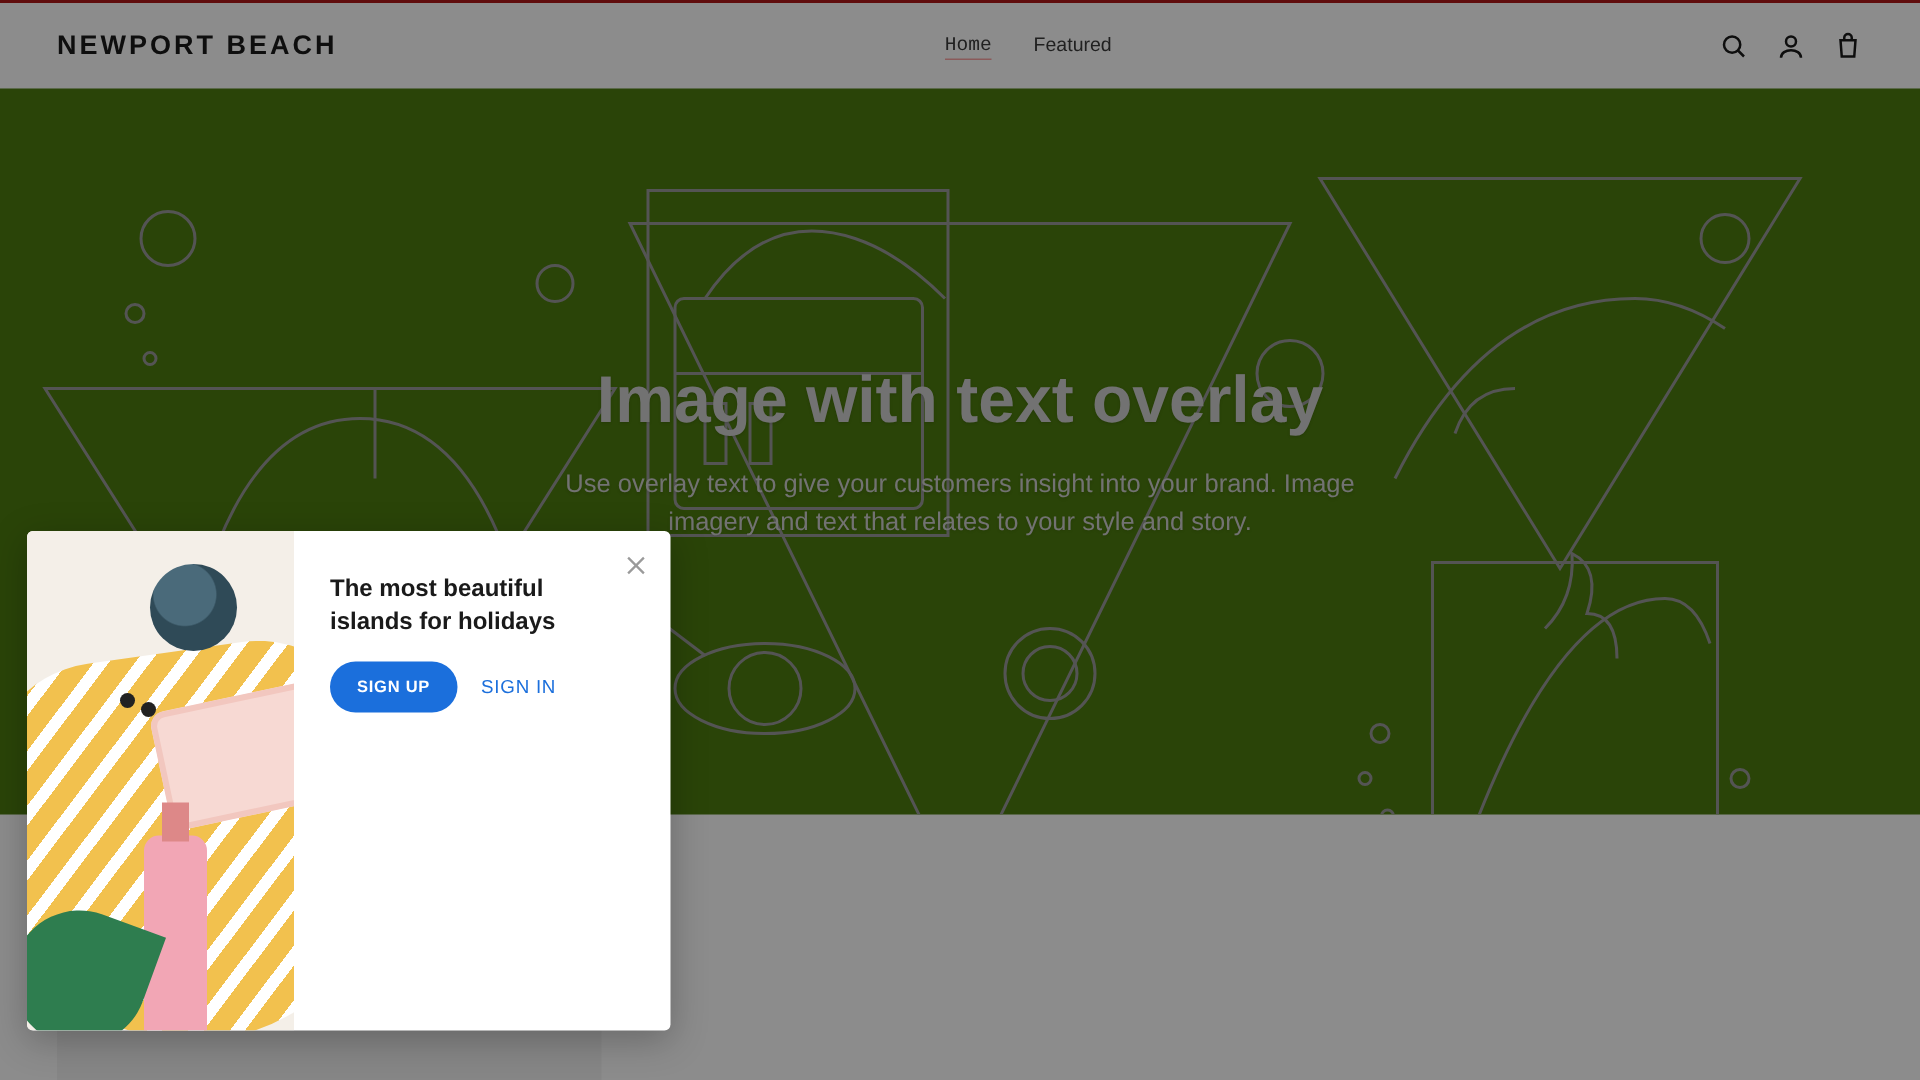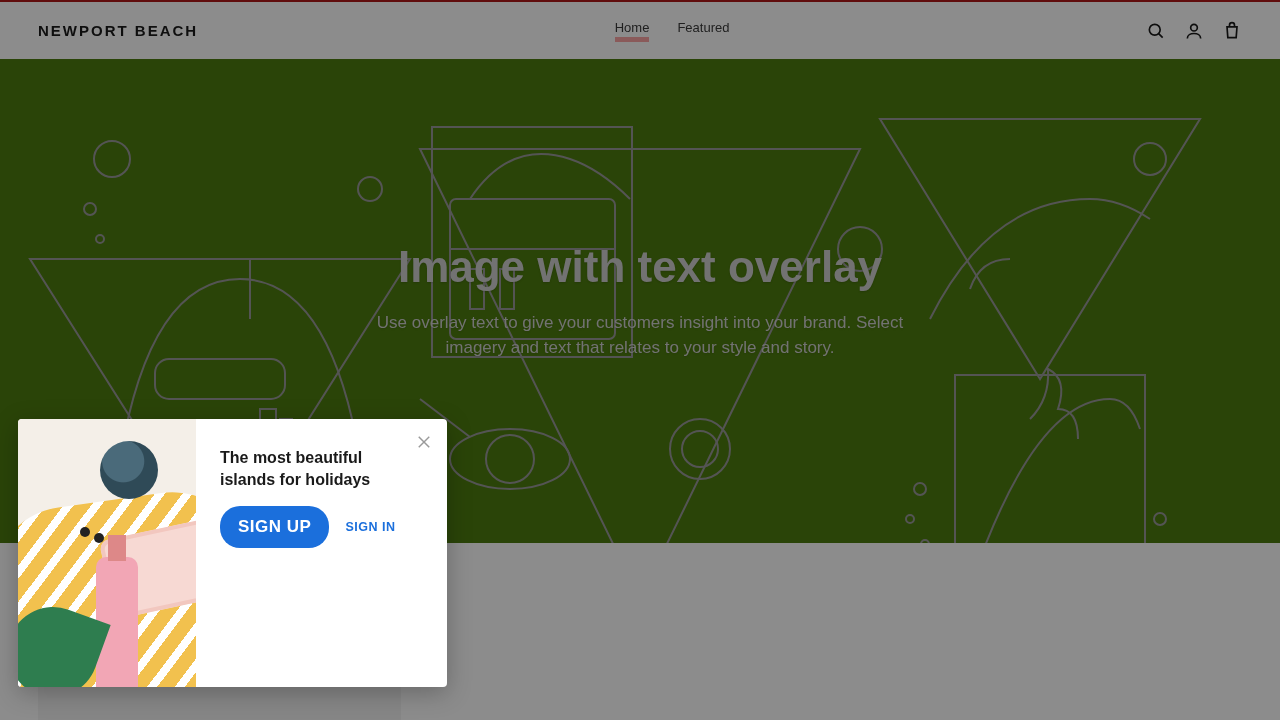--- a/index.html
+++ b/index.html
@@ -8,7 +8,7 @@
 .topbar { height: 2px; background: #b01919; width: 100%; }
 
 .header { height: 57px; display: flex; align-items: center; justify-content: space-between; padding: 0 38px; background: #fff; }
-.brand { font-size: 15px; font-weight: 600; letter-spacing: 2px; color: #1a1a1a; }
+.brand { font-size: 18px; font-weight: 600; letter-spacing: 2px; color: #1a1a1a; }
 .nav { display: flex; gap: 28px; }
 .nav a { font-size: 13px; color: #3b3b3b; text-decoration: none; }
 .nav a.active { border-bottom: 5px solid #fca5a5; padding-bottom: 2px; }

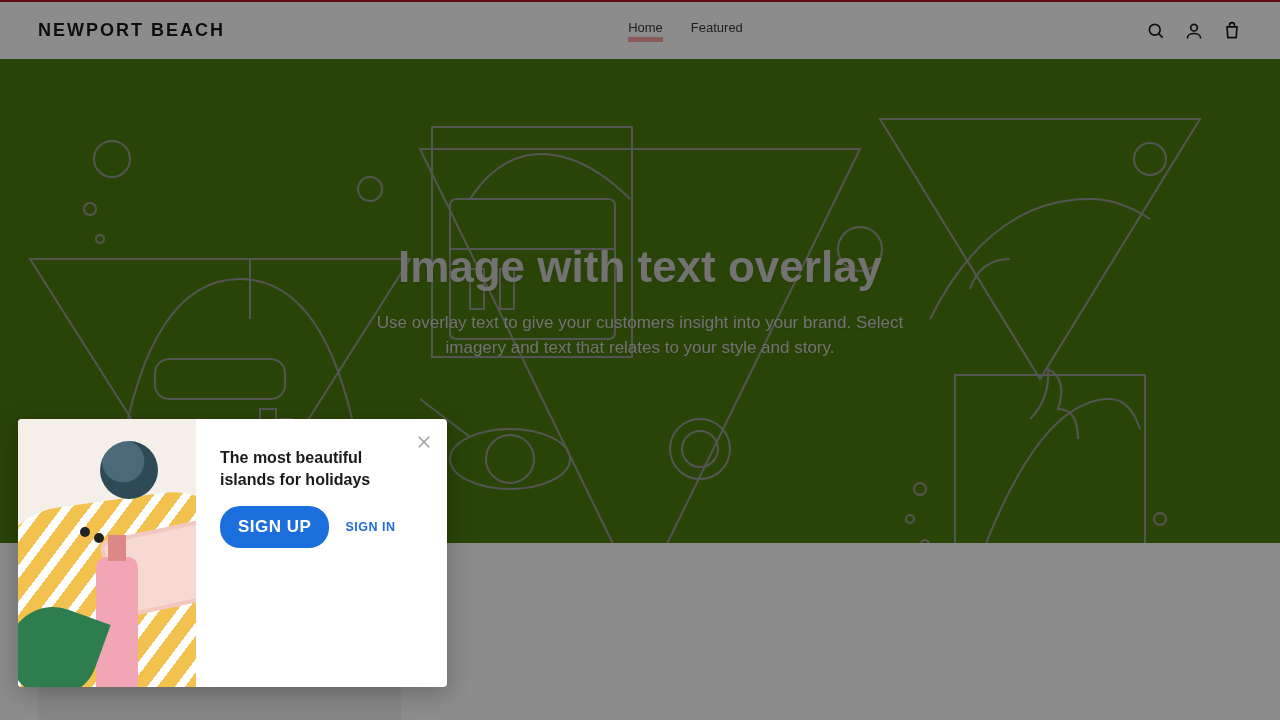--- a/index.html
+++ b/index.html
@@ -11,7 +11,7 @@
 .brand { font-size: 18px; font-weight: 600; letter-spacing: 2px; color: #1a1a1a; }
 .nav { display: flex; gap: 28px; }
 .nav a { font-size: 13px; color: #3b3b3b; text-decoration: none; }
-.nav a.active { border-bottom: 5px solid #fca5a5; padding-bottom: 2px; }
+.nav a.active { border-bottom: 1px solid #fca5a5; padding-bottom: 2px; font-family: Liberation Mono, monospace; }
 .header-icons { display: flex; gap: 18px; align-items: center; }
 .icon-btn { width: 20px; height: 20px; display: flex; align-items: center; justify-content: center; cursor: pointer; color: #1a1a1a; }
 .icon-btn svg { width: 20px; height: 20px; }

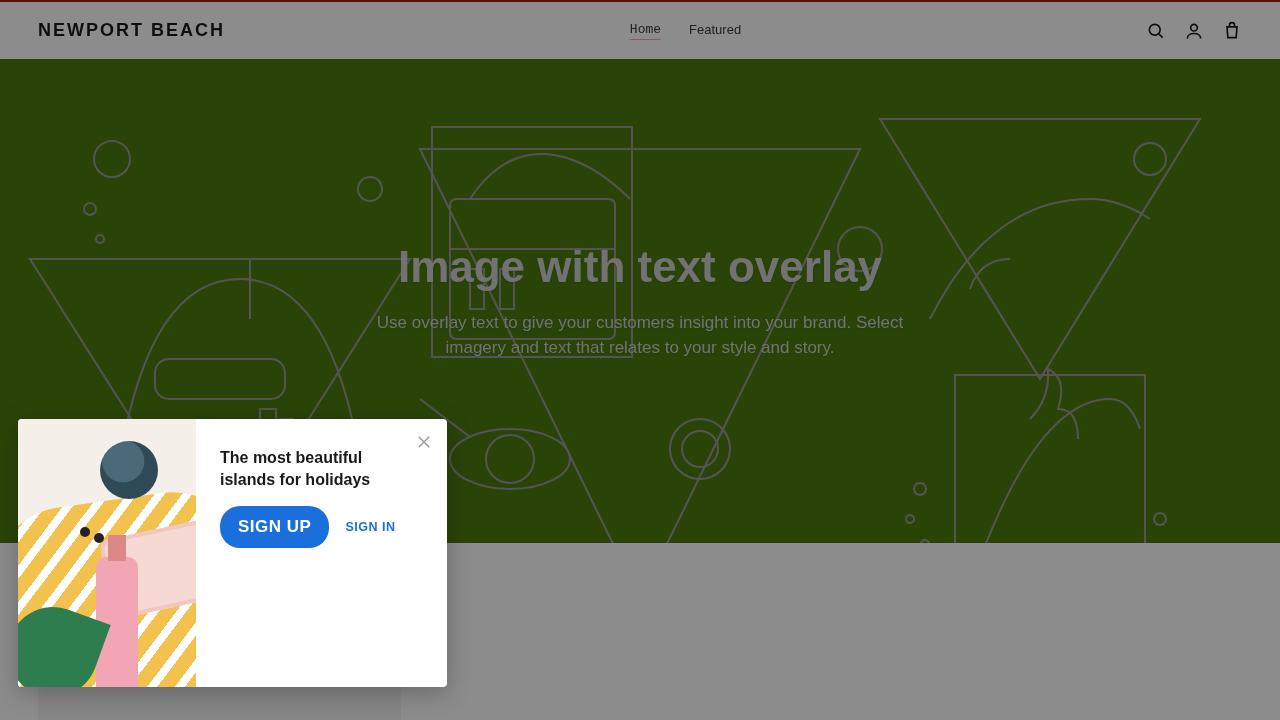--- a/index.html
+++ b/index.html
@@ -129,7 +129,7 @@
   </div>
   <div class="hero-content">
     <h1 class="hero-title">Image with text overlay</h1>
-    <p class="hero-sub">Use overlay text to give your customers insight into your brand. Select imagery and text that relates to your style and story.</p>
+    <p class="hero-sub">Use overlay text to give your customers insight into your brand. Image imagery and text that relates to your style and story.</p>
   </div>
 </section>
 

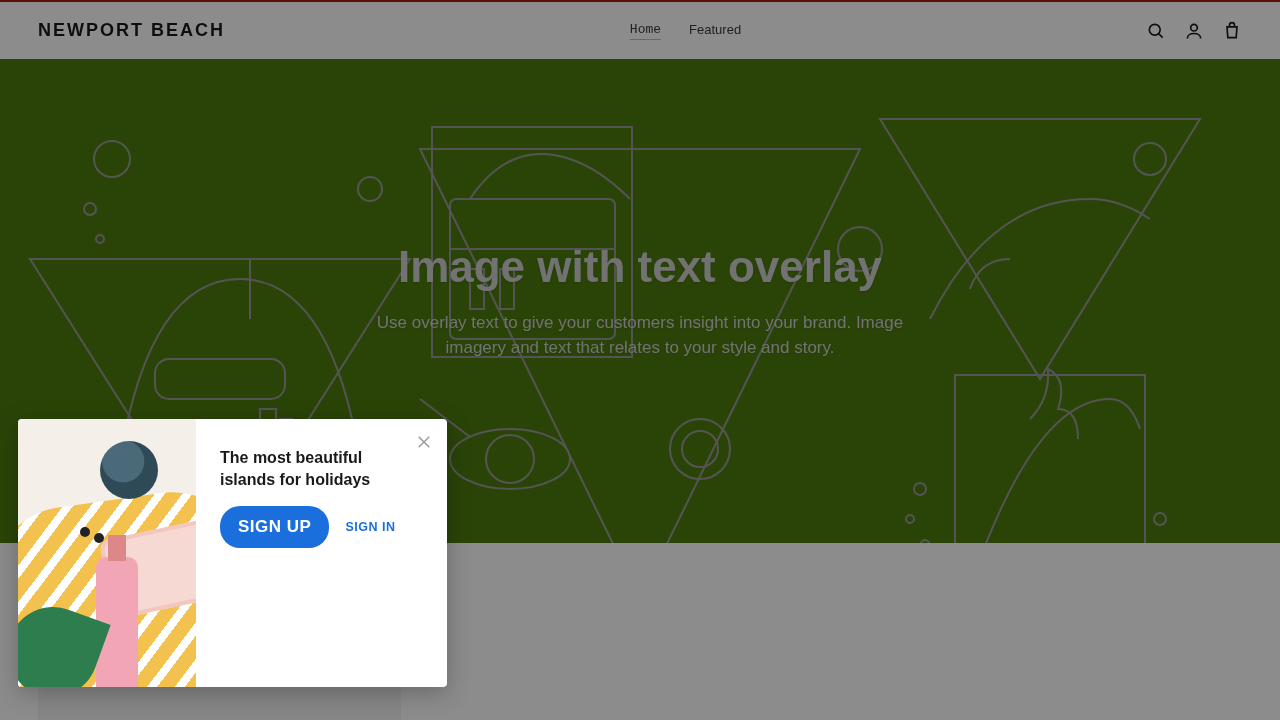--- a/index.html
+++ b/index.html
@@ -29,7 +29,7 @@
 
 .overlay { position: absolute; inset: 0; background: rgba(0,0,0,0.45); z-index: 10; }
 
-.popup { position: absolute; left: 18px; bottom: 33px; width: 429px; height: 268px; background: #fff; border-radius: 4px; box-shadow: 0 6px 24px rgba(0,0,0,0.25); display: flex; overflow: hidden; z-index: 20; }
+.popup { position: absolute; left: 18px; bottom: 33px; width: 429px; height: 333px; background: #fff; border-radius: 4px; box-shadow: 0 6px 24px rgba(0,0,0,0.25); display: flex; overflow: hidden; z-index: 20; }
 .popup-img { width: 178px; height: 100%; position: relative; overflow: hidden; }
 .popup-body { flex: 1; padding: 28px 22px 20px 24px; position: relative; }
 .popup-close { position: absolute; top: 14px; right: 14px; width: 18px; height: 18px; cursor: pointer; color: #9a9a9a; }

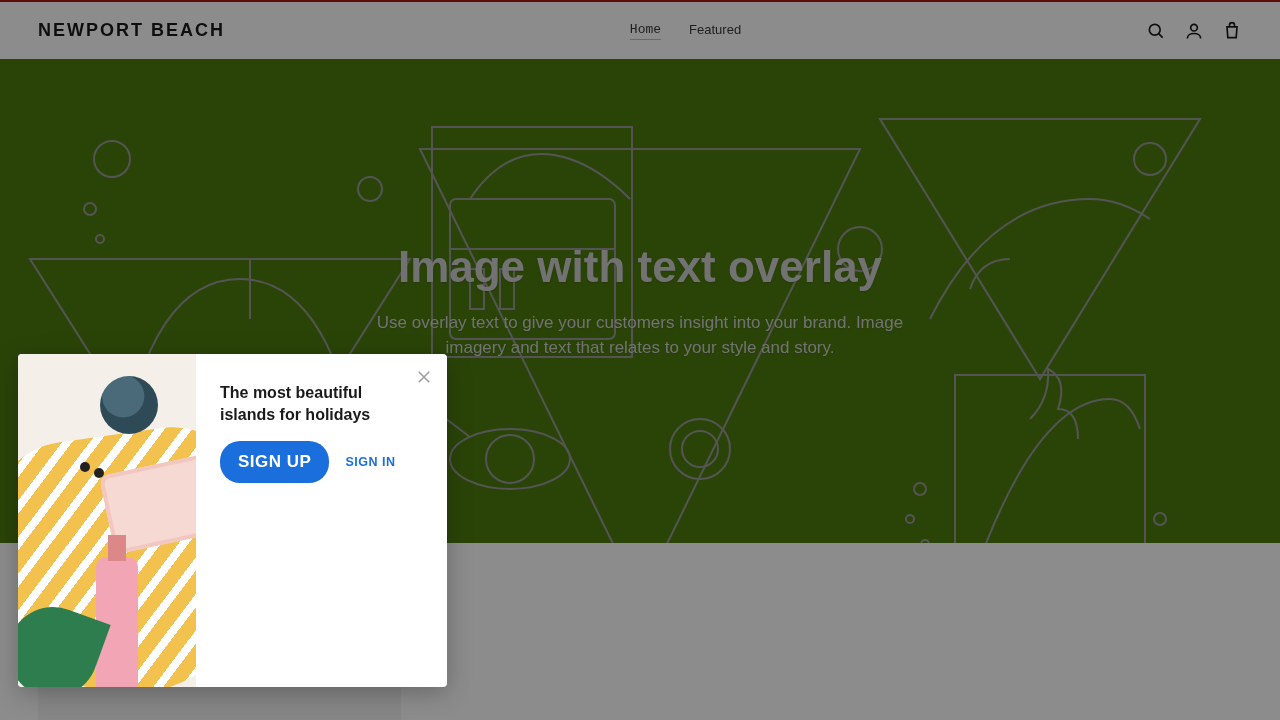--- a/index.html
+++ b/index.html
@@ -37,7 +37,7 @@
 .popup-title { font-size: 16px; font-weight: 700; color: #1a1a1a; line-height: 1.35; margin-bottom: 16px; padding-right: 10px; }
 .popup-desc { font-size: 12px; color: #6f6f6f; line-height: 1.45; margin-bottom: 26px; }
 .popup-actions { display: flex; gap: 16px; align-items: center; }
-.btn-primary { background: #1b6fdc; color: #fff; font-size: 17px; font-weight: 600; letter-spacing: 0.5px; border: none; padding: 11px 18px; border-radius: 20px; cursor: pointer; }
+.btn-primary { background: #1b6fdc; color: #fff; font-size: 11px; font-weight: 600; letter-spacing: 0.5px; border: none; padding: 11px 18px; border-radius: 20px; cursor: pointer; }
 .btn-link { color: #1b6fdc; font-size: 12.5px; font-weight: 700; letter-spacing: 0.5px; background: none; border: none; cursor: pointer; }
 
 

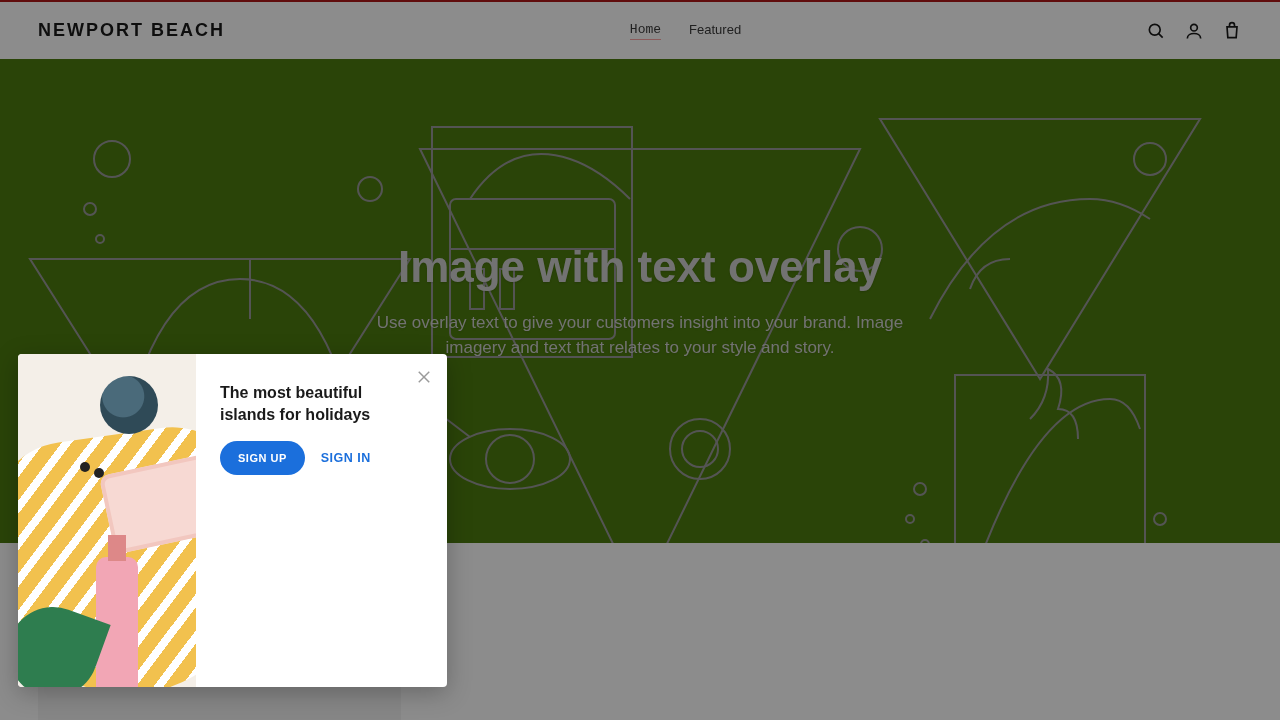--- a/index.html
+++ b/index.html
@@ -38,7 +38,7 @@
 .popup-desc { font-size: 12px; color: #6f6f6f; line-height: 1.45; margin-bottom: 26px; }
 .popup-actions { display: flex; gap: 16px; align-items: center; }
 .btn-primary { background: #1b6fdc; color: #fff; font-size: 11px; font-weight: 600; letter-spacing: 0.5px; border: none; padding: 11px 18px; border-radius: 20px; cursor: pointer; }
-.btn-link { color: #1b6fdc; font-size: 12.5px; font-weight: 700; letter-spacing: 0.5px; background: none; border: none; cursor: pointer; }
+.btn-link { color: #1b6fdc; font-size: 12.5px; font-weight: 400; letter-spacing: 0.5px; background: none; border: none; cursor: pointer; }
 
 
 .pimg-bg { position: absolute; inset: 0; background: #f4efe8; }

